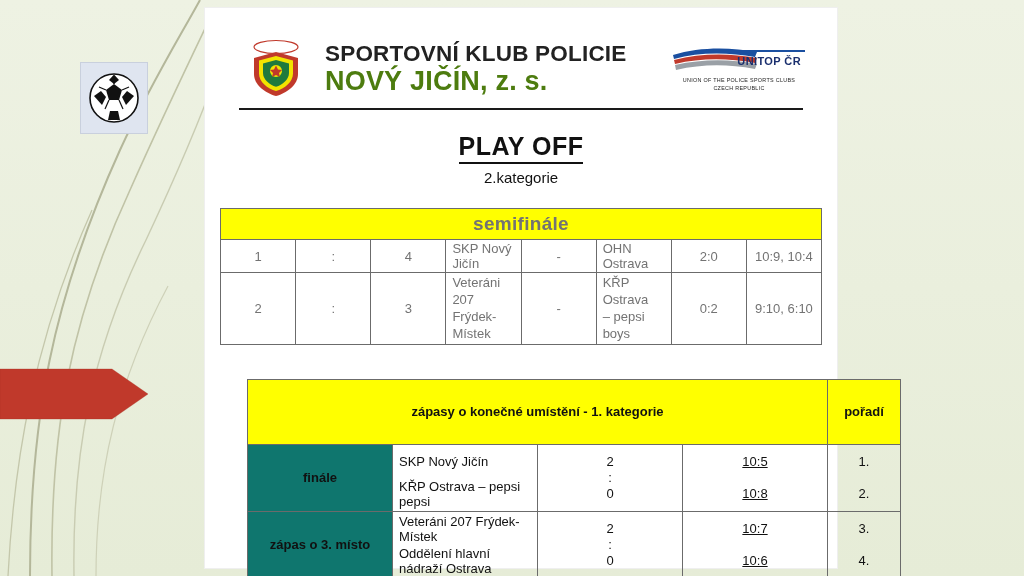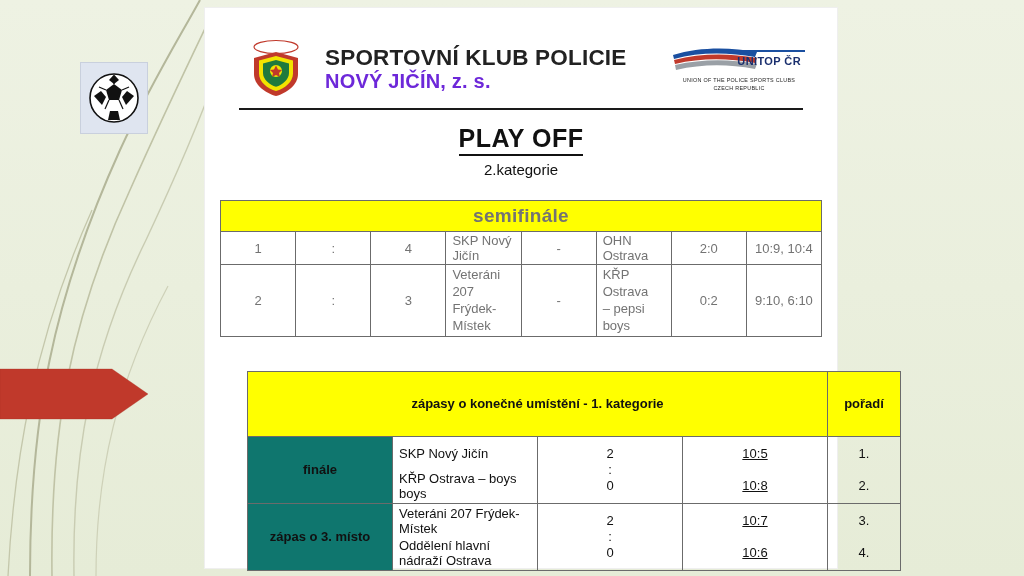--- a/index.html
+++ b/index.html
@@ -86,9 +86,9 @@
     white-space: nowrap;
   }
   .club-title .line2 {
-    font-size: 20px;
-    font-weight: bold;
-    color: #6d28d9;
+    font-size: 27px;
+    font-weight: bold;
+    color: #4d7c0f;
     letter-spacing: 0.2px;
     line-height: 1.12;
     white-space: nowrap;

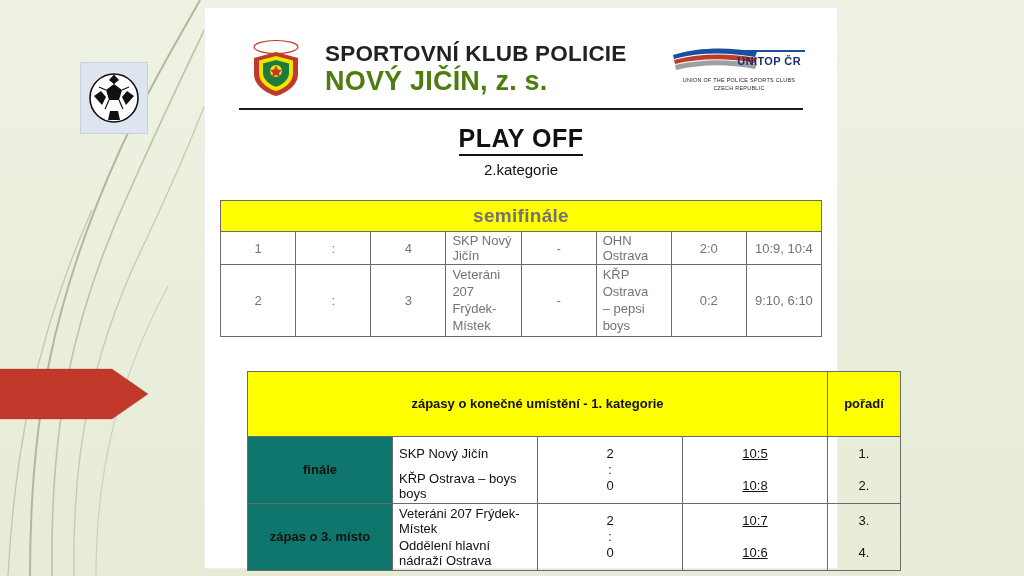--- a/index.html
+++ b/index.html
@@ -121,7 +121,7 @@
   }
   .playoff {
     text-align: center;
-    margin-top: 14px;
+    margin-top: 22px;
   }
   .playoff .title {
     display: inline-block;

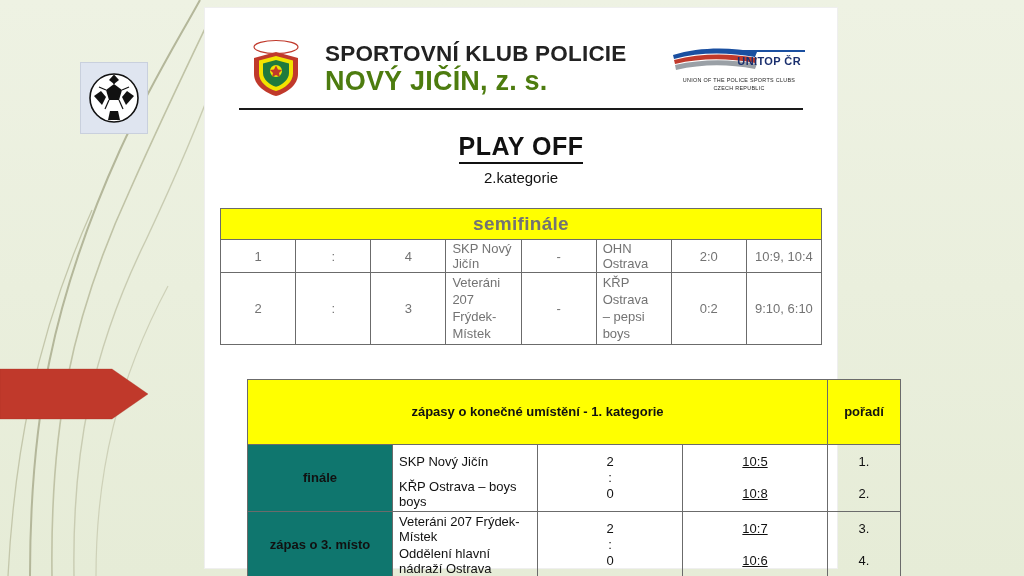--- a/index.html
+++ b/index.html
@@ -363,7 +363,7 @@
         <td class="st-label">finále</td>
         <td class="st-teams">
           <div>SKP Nový Jičín</div>
-          <div>KŘP Ostrava – boys boys</div>
+          <div>KŘP Ostrava – pepsi pepsi</div>
         </td>
         <td class="st-score" style="white-space:pre-line;">2
 :

